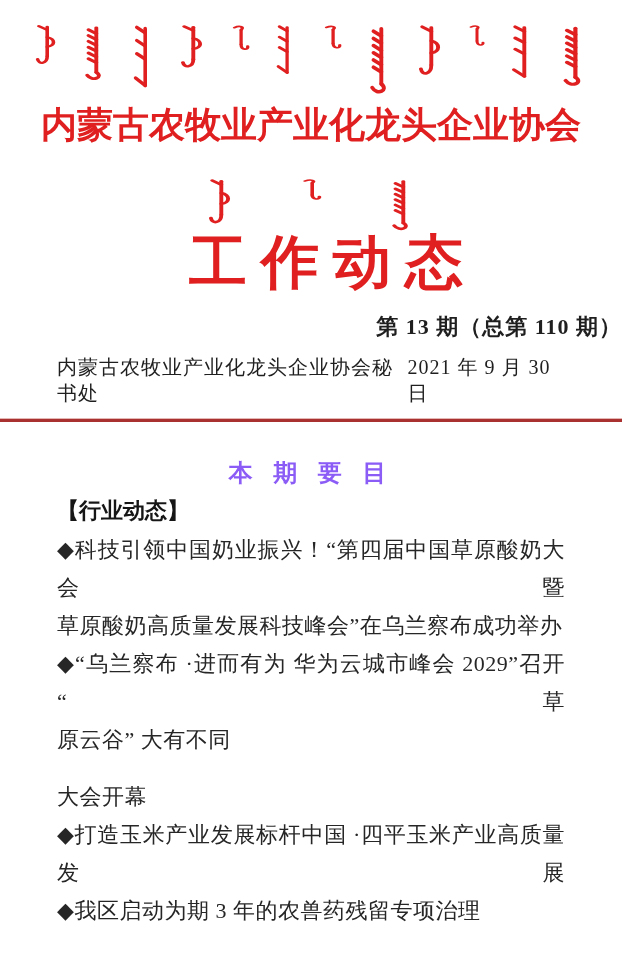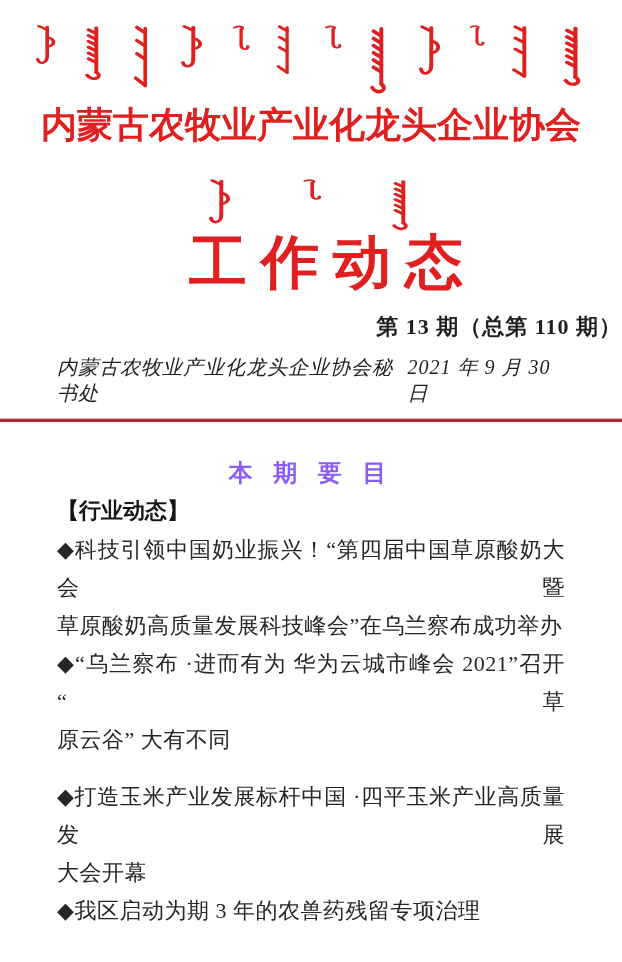--- a/index.html
+++ b/index.html
@@ -64,7 +64,6 @@
     margin-top:12px;
     font-size:20px;line-height:26px;
     letter-spacing:1px;
-    font-style:italic;
   }
   .red-rule{
     margin-top:12px;

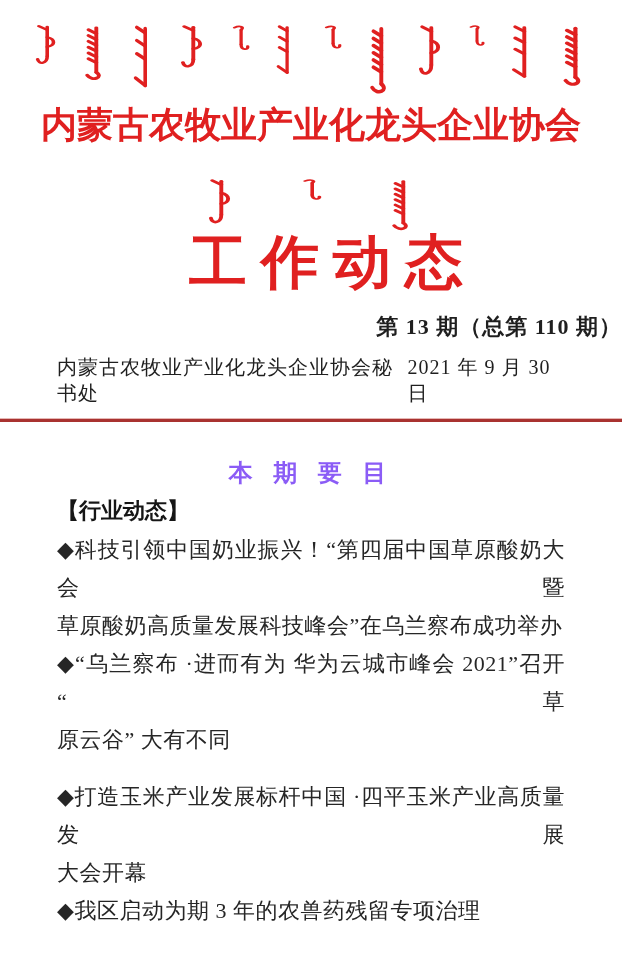--- a/index.html
+++ b/index.html
@@ -234,7 +234,7 @@
         <div class="toc-line">草原酸奶高质量发展科技峰会”在乌兰察布成功举办</div>
       </div>
       <div class="toc-item">
-        <div class="toc-line full">◆“乌兰察布 ·进而有为  华为云城市峰会 2021”召开 “草</div>
+        <div class="toc-line full">◆“乌兰察布 ·进而有为  华为云城市峰会 2029”召开 “草</div>
         <div class="toc-line">原云谷” 大有不同</div>
       </div>
       <div class="toc-item gap">

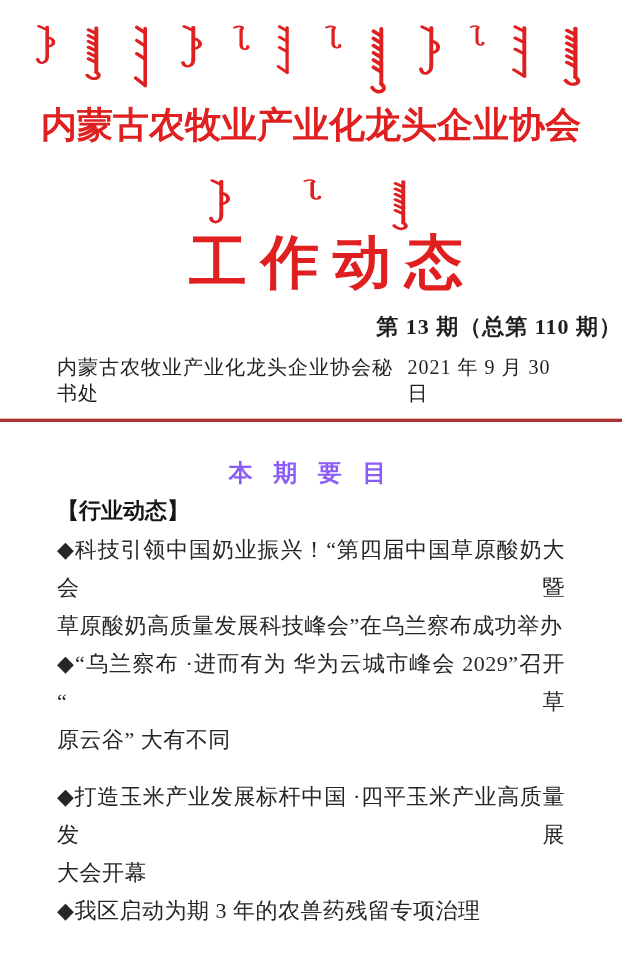--- a/index.html
+++ b/index.html
@@ -238,8 +238,8 @@
         <div class="toc-line">原云谷” 大有不同</div>
       </div>
       <div class="toc-item gap">
+        <div class="toc-line">大会开幕</div>
         <div class="toc-line full">◆打造玉米产业发展标杆中国 ·四平玉米产业高质量发展</div>
-        <div class="toc-line">大会开幕</div>
       </div>
       <div class="toc-item">
         <div class="toc-line">◆我区启动为期 3 年的农兽药残留专项治理</div>

